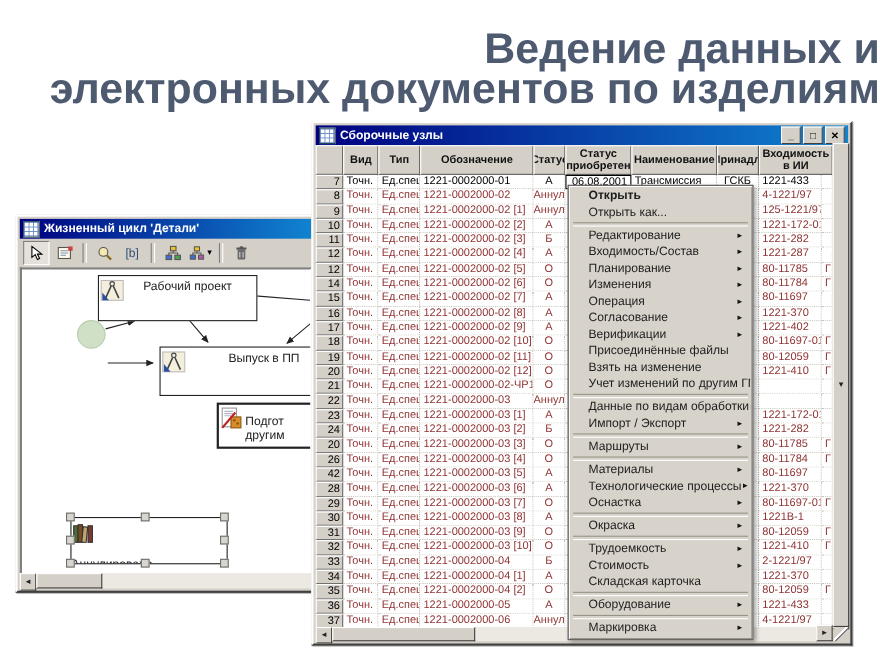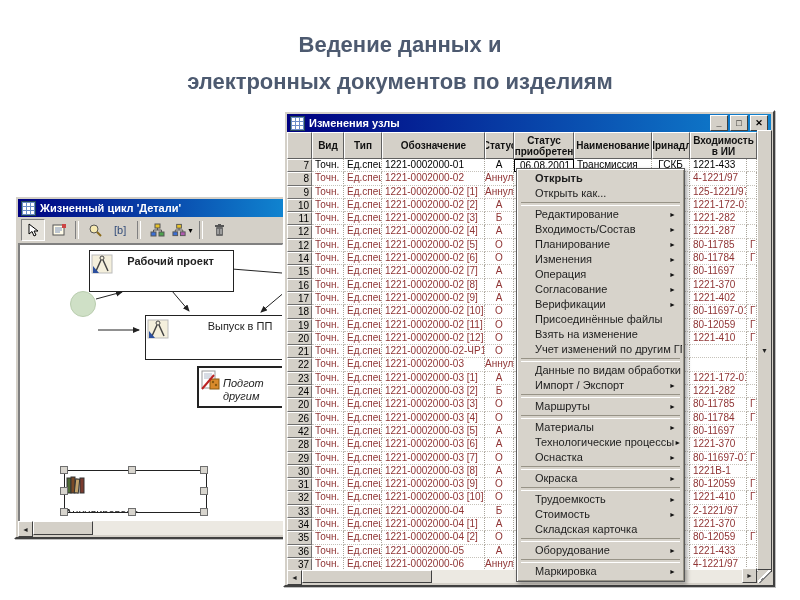--- a/index.html
+++ b/index.html
@@ -6,8 +6,8 @@
   #stage{position:relative;width:800px;height:600px;background:#fff;overflow:hidden;
          font-family:"Liberation Sans",sans-serif;}
   
-  .slide-title{position:absolute;top:26px;left:0;width:100%;text-align:center;
-    font-size:22px;font-weight:700;color:#4d5a70;line-height:37px;letter-spacing:0;}
+  .slide-title{position:absolute;top:26px;left:0;width:100%;text-align:right;
+    font-size:39px;font-weight:700;color:#4d5a70;line-height:37px;letter-spacing:0;}
   
   .win{position:absolute;background:#d4d0c8;border:2px solid;
        border-color:#ffffff #404040 #404040 #ffffff;box-shadow:1px 1px 0 rgba(0,0,0,.25);}

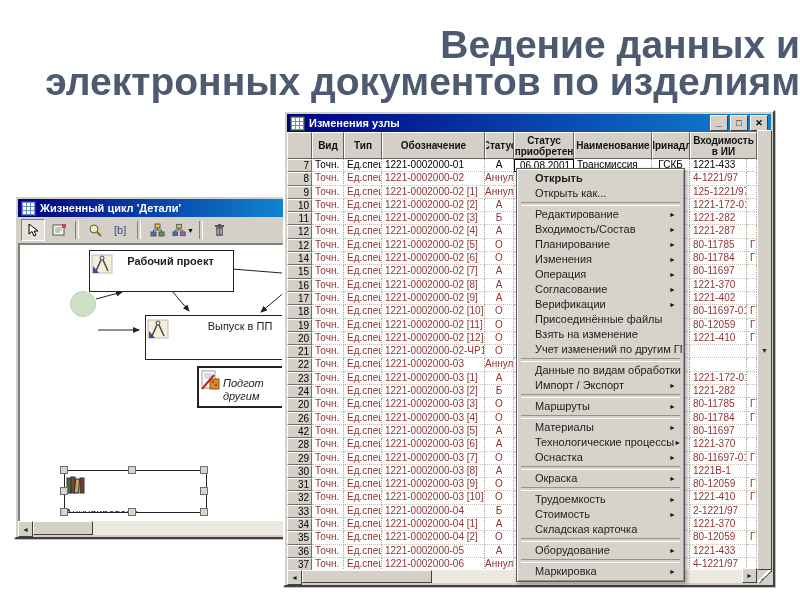--- a/index.html
+++ b/index.html
@@ -244,7 +244,7 @@
   <div class="win" id="assembly">
     <div class="titlebar">
       <span class="grid-ico"></span>
-      <span>Изменения узлы</span>
+      <span>Сборочные узлы</span>
       <span class="tb-btns">
         <span class="tb-btn">_</span>
         <span class="tb-btn">□</span>

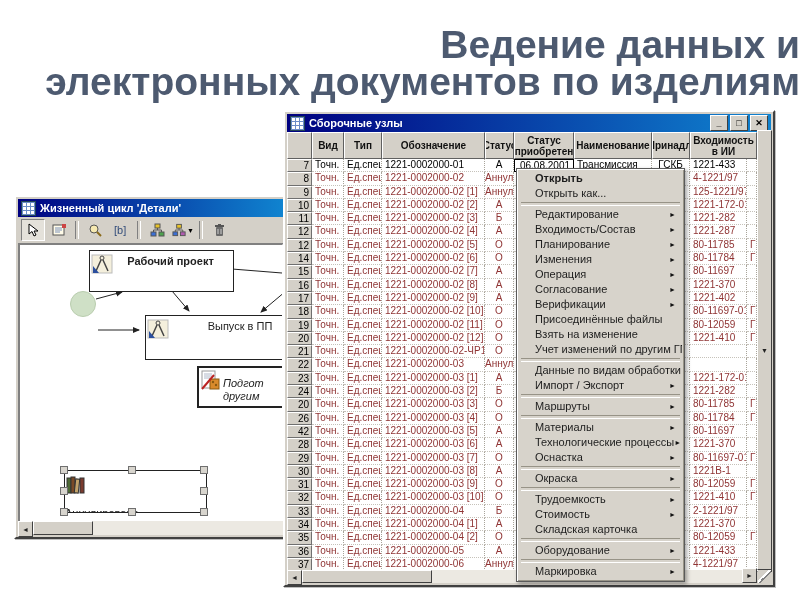--- a/index.html
+++ b/index.html
@@ -170,7 +170,7 @@
 
       <div class="fc-start" style="left:50px;top:46px;"></div>
 
-      <div class="fc-node" style="left:69px;top:5px;width:143px;height:40px;font-weight:bold;">
+      <div class="fc-node" style="left:69px;top:5px;width:143px;height:40px;">
         <span class="ni">
           <svg width="22" height="22" viewBox="0 0 22 22">
               <rect x="1" y="2" width="20" height="18" fill="#f4efdc" stroke="#bbb"></rect>

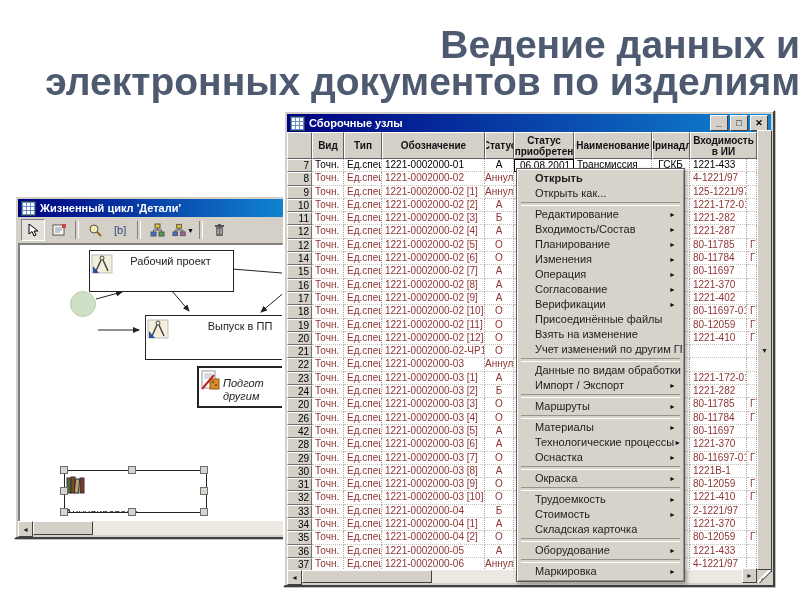--- a/index.html
+++ b/index.html
@@ -194,7 +194,7 @@
         <span class="fc-label">Выпуск в ПП</span>
       </div>
 
-      <div class="fc-node" style="left:177px;top:121px;width:110px;height:38px;border-width:2px;font-style:italic;">
+      <div class="fc-node" style="left:177px;top:121px;width:110px;height:38px;border-width:2px;">
         <span class="ni">
           <svg width="22" height="22" viewBox="0 0 22 22">
               <rect x="2" y="1" width="13" height="17" fill="#fff" stroke="#999"></rect>

